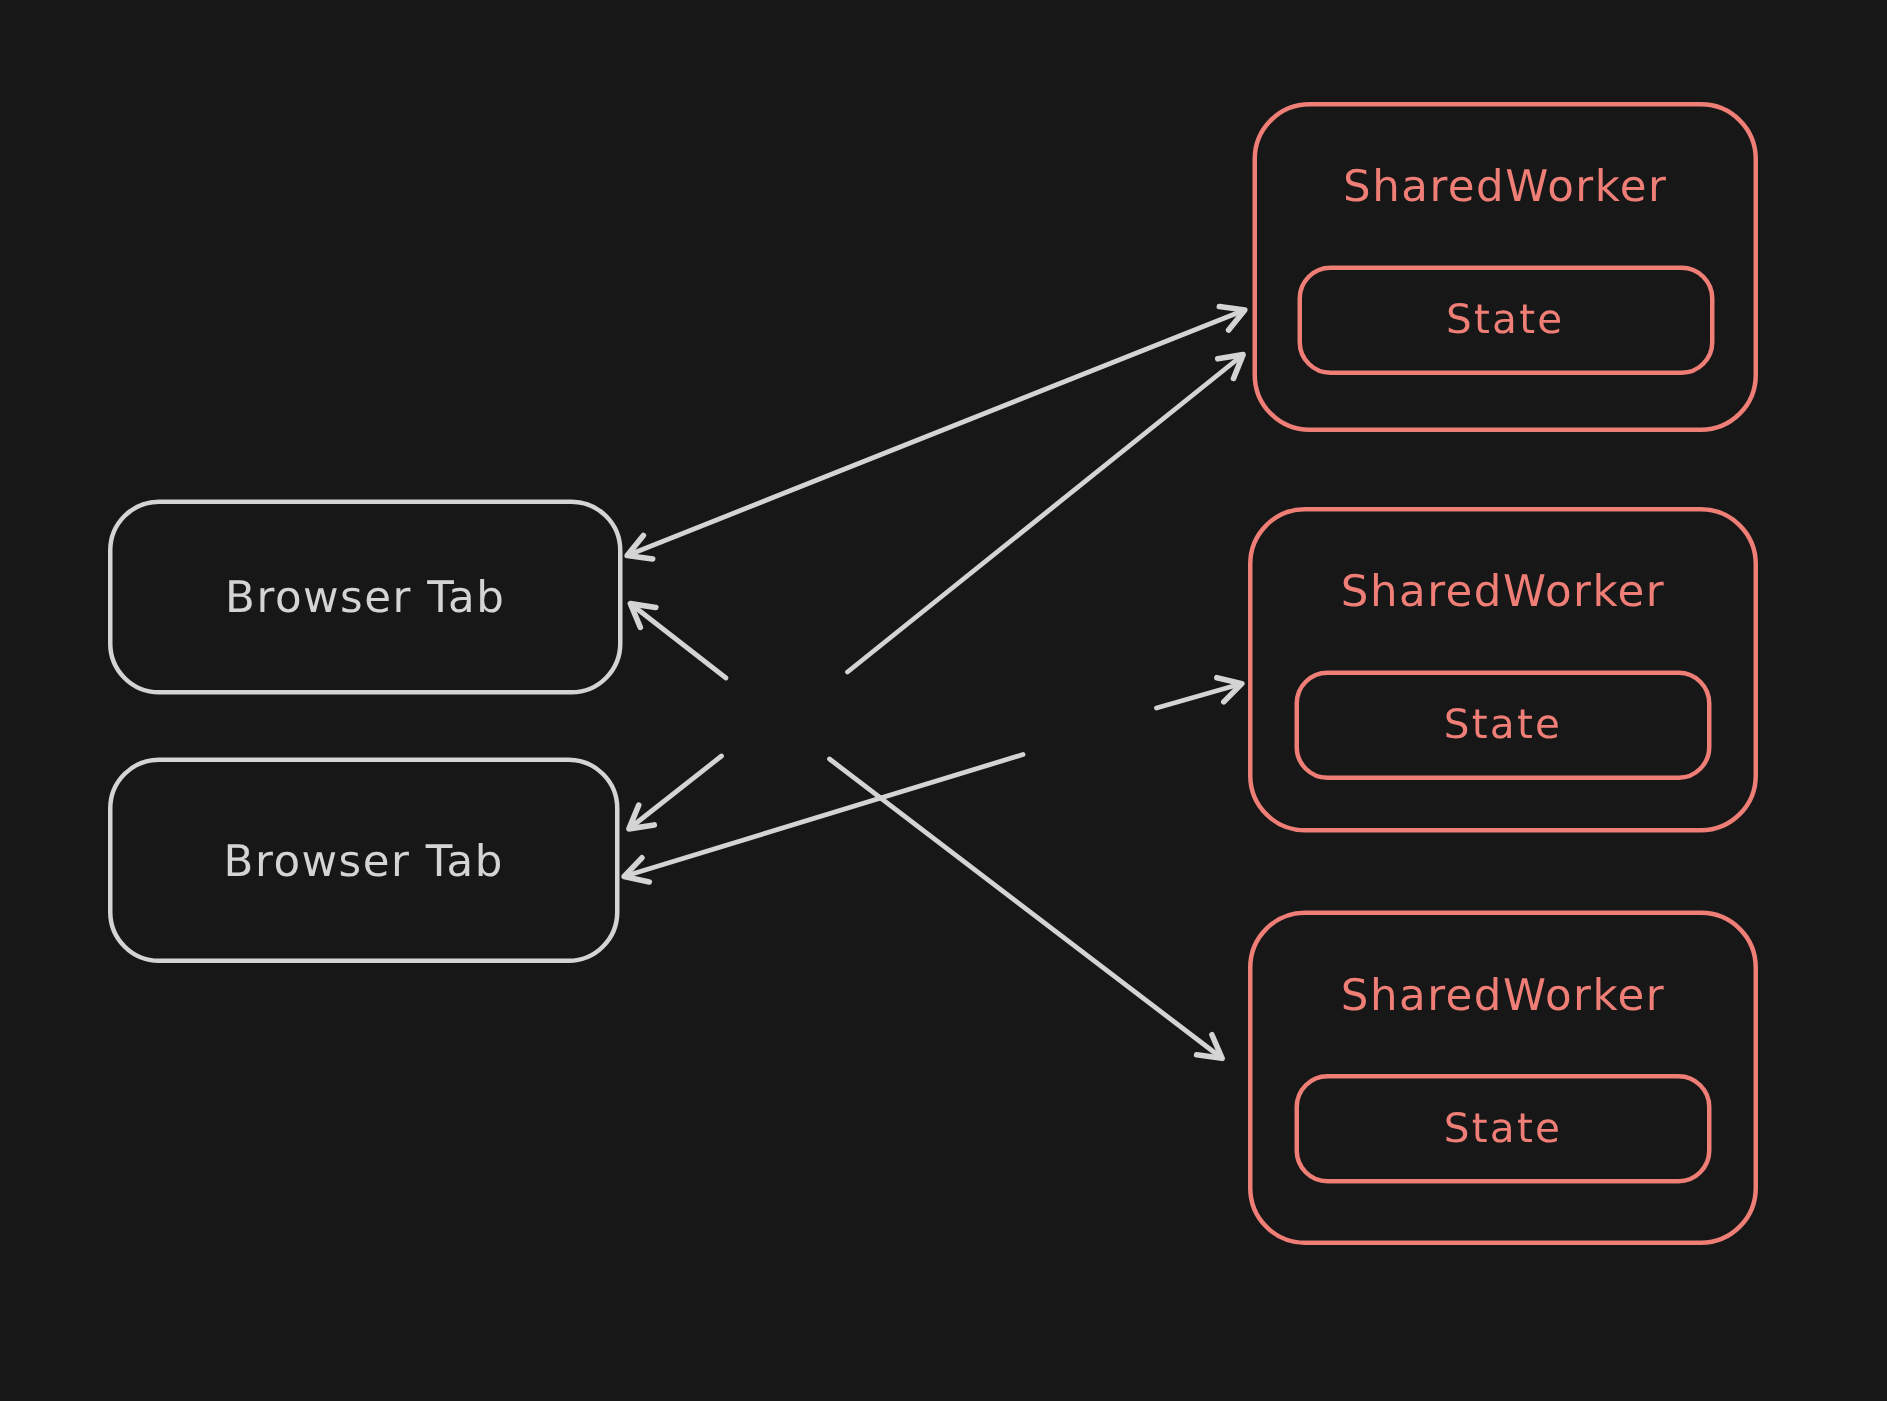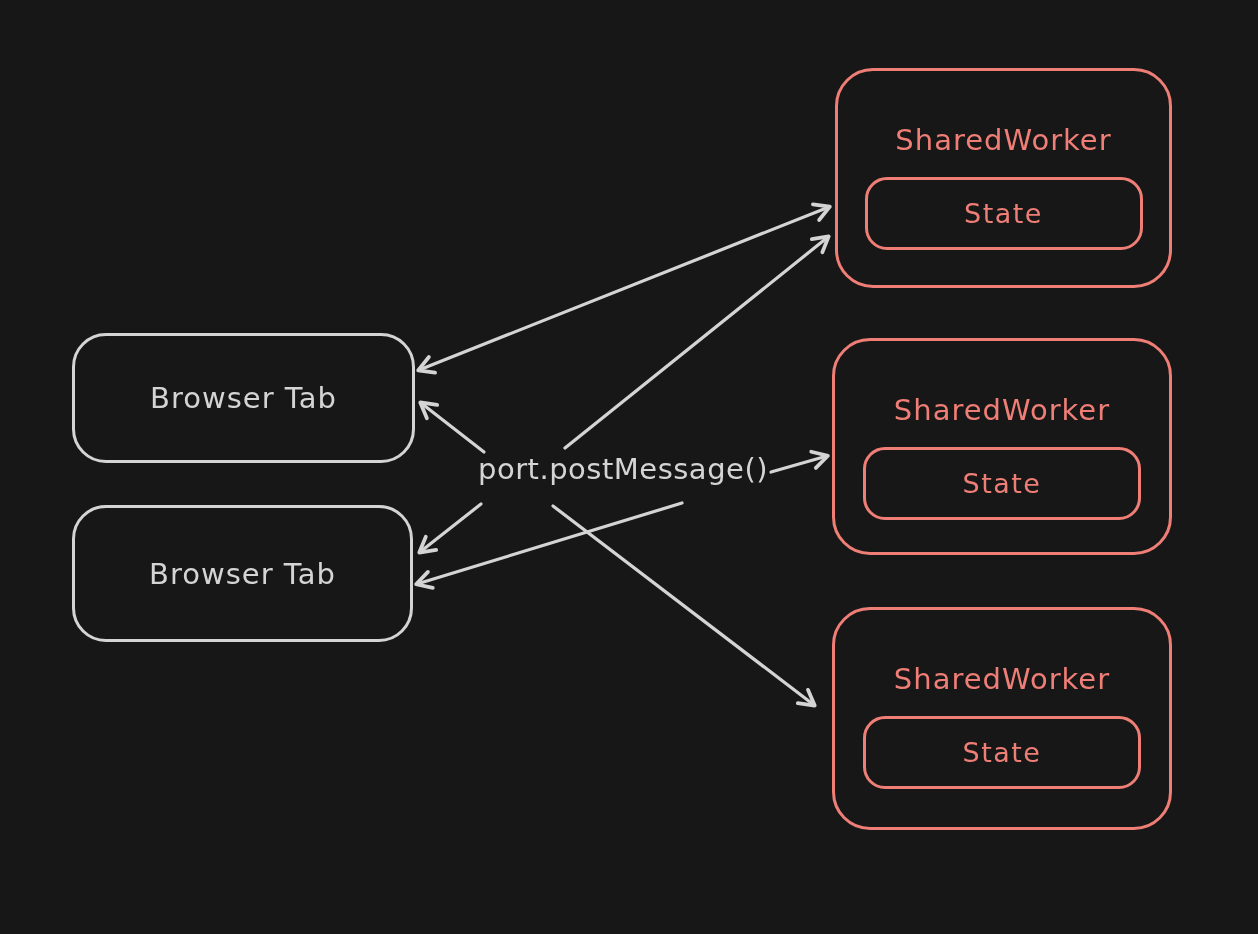--- a/index.html
+++ b/index.html
@@ -47,7 +47,7 @@
   }
   .worker-title {
     position: absolute;
-    top: 52px; left: 0; right: 0;
+    top: 36px; left: 0; right: 0;
     text-align: center;
     font-size: 29px;
     letter-spacing: 1px;

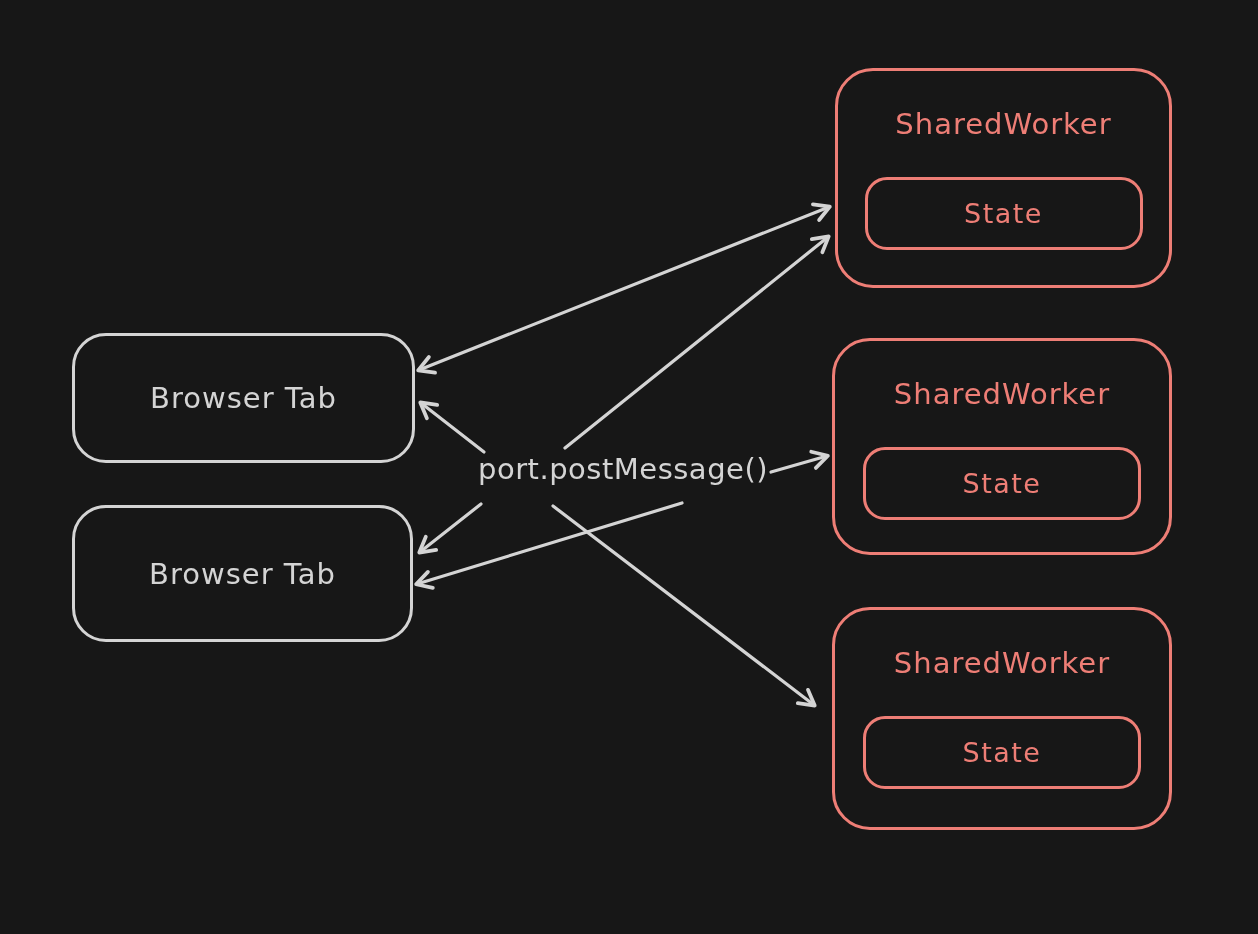--- a/index.html
+++ b/index.html
@@ -127,7 +127,6 @@
     </div>
   </div>
 
-  <div class="center-label">port.postMessage()</div>
 
 </div>
 

